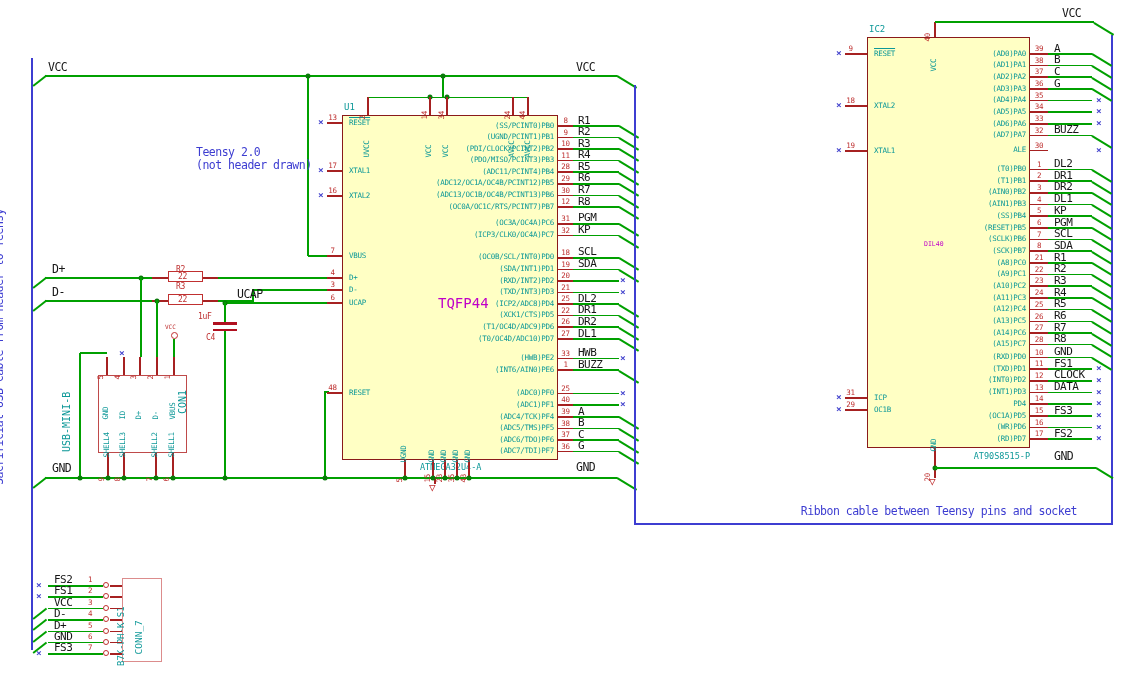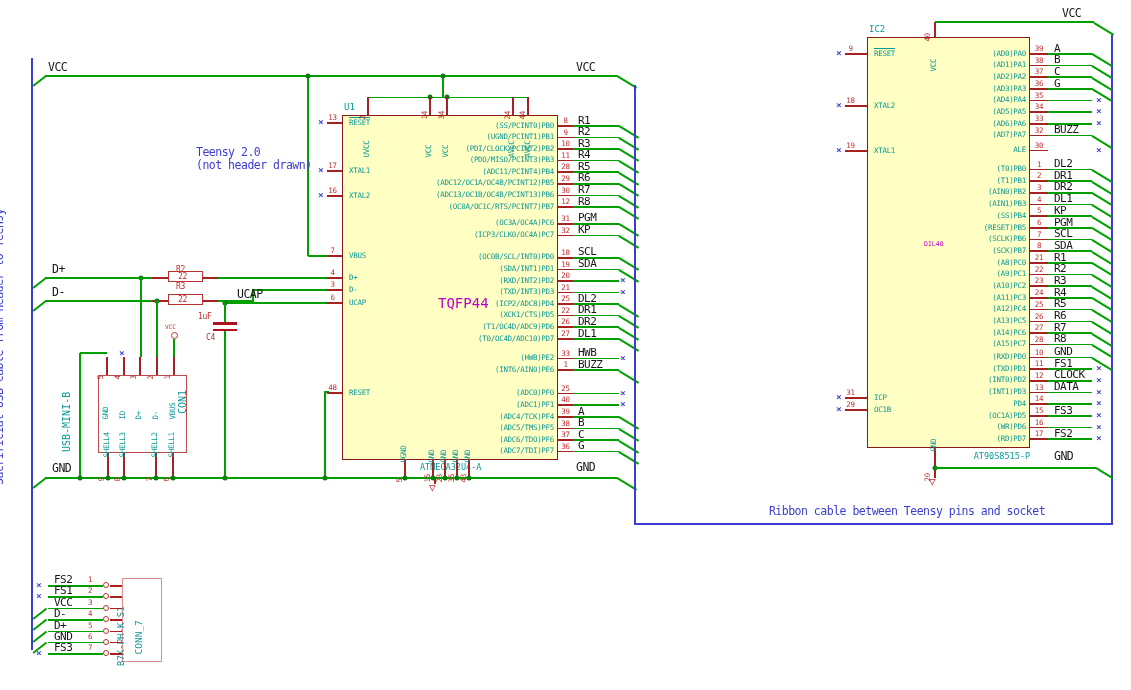--- a/index.html
+++ b/index.html
@@ -665,7 +665,7 @@
   <div class="busv" style="left:633.5px;top:85px;height:439px"></div>
   <div class="bush" style="left:633.5px;top:523px;width:479px"></div>
   <div class="busv" style="left:1111px;top:35px;height:489px"></div>
-  <div class="note" style="left:737px;top:505px;width:340px;text-align:center">Ribbon cable between Teensy pins and socket</div>
+  <div class="note" style="left:737px;top:505px;width:340px;text-align:right">Ribbon cable between Teensy pins and socket</div>
 
   <div class="icbox" style="left:867px;top:37px;width:163px;height:411px"></div>
   <div class="vt cy" style="left:869px;top:25px;transform:none;font-size:9px">IC2</div>

